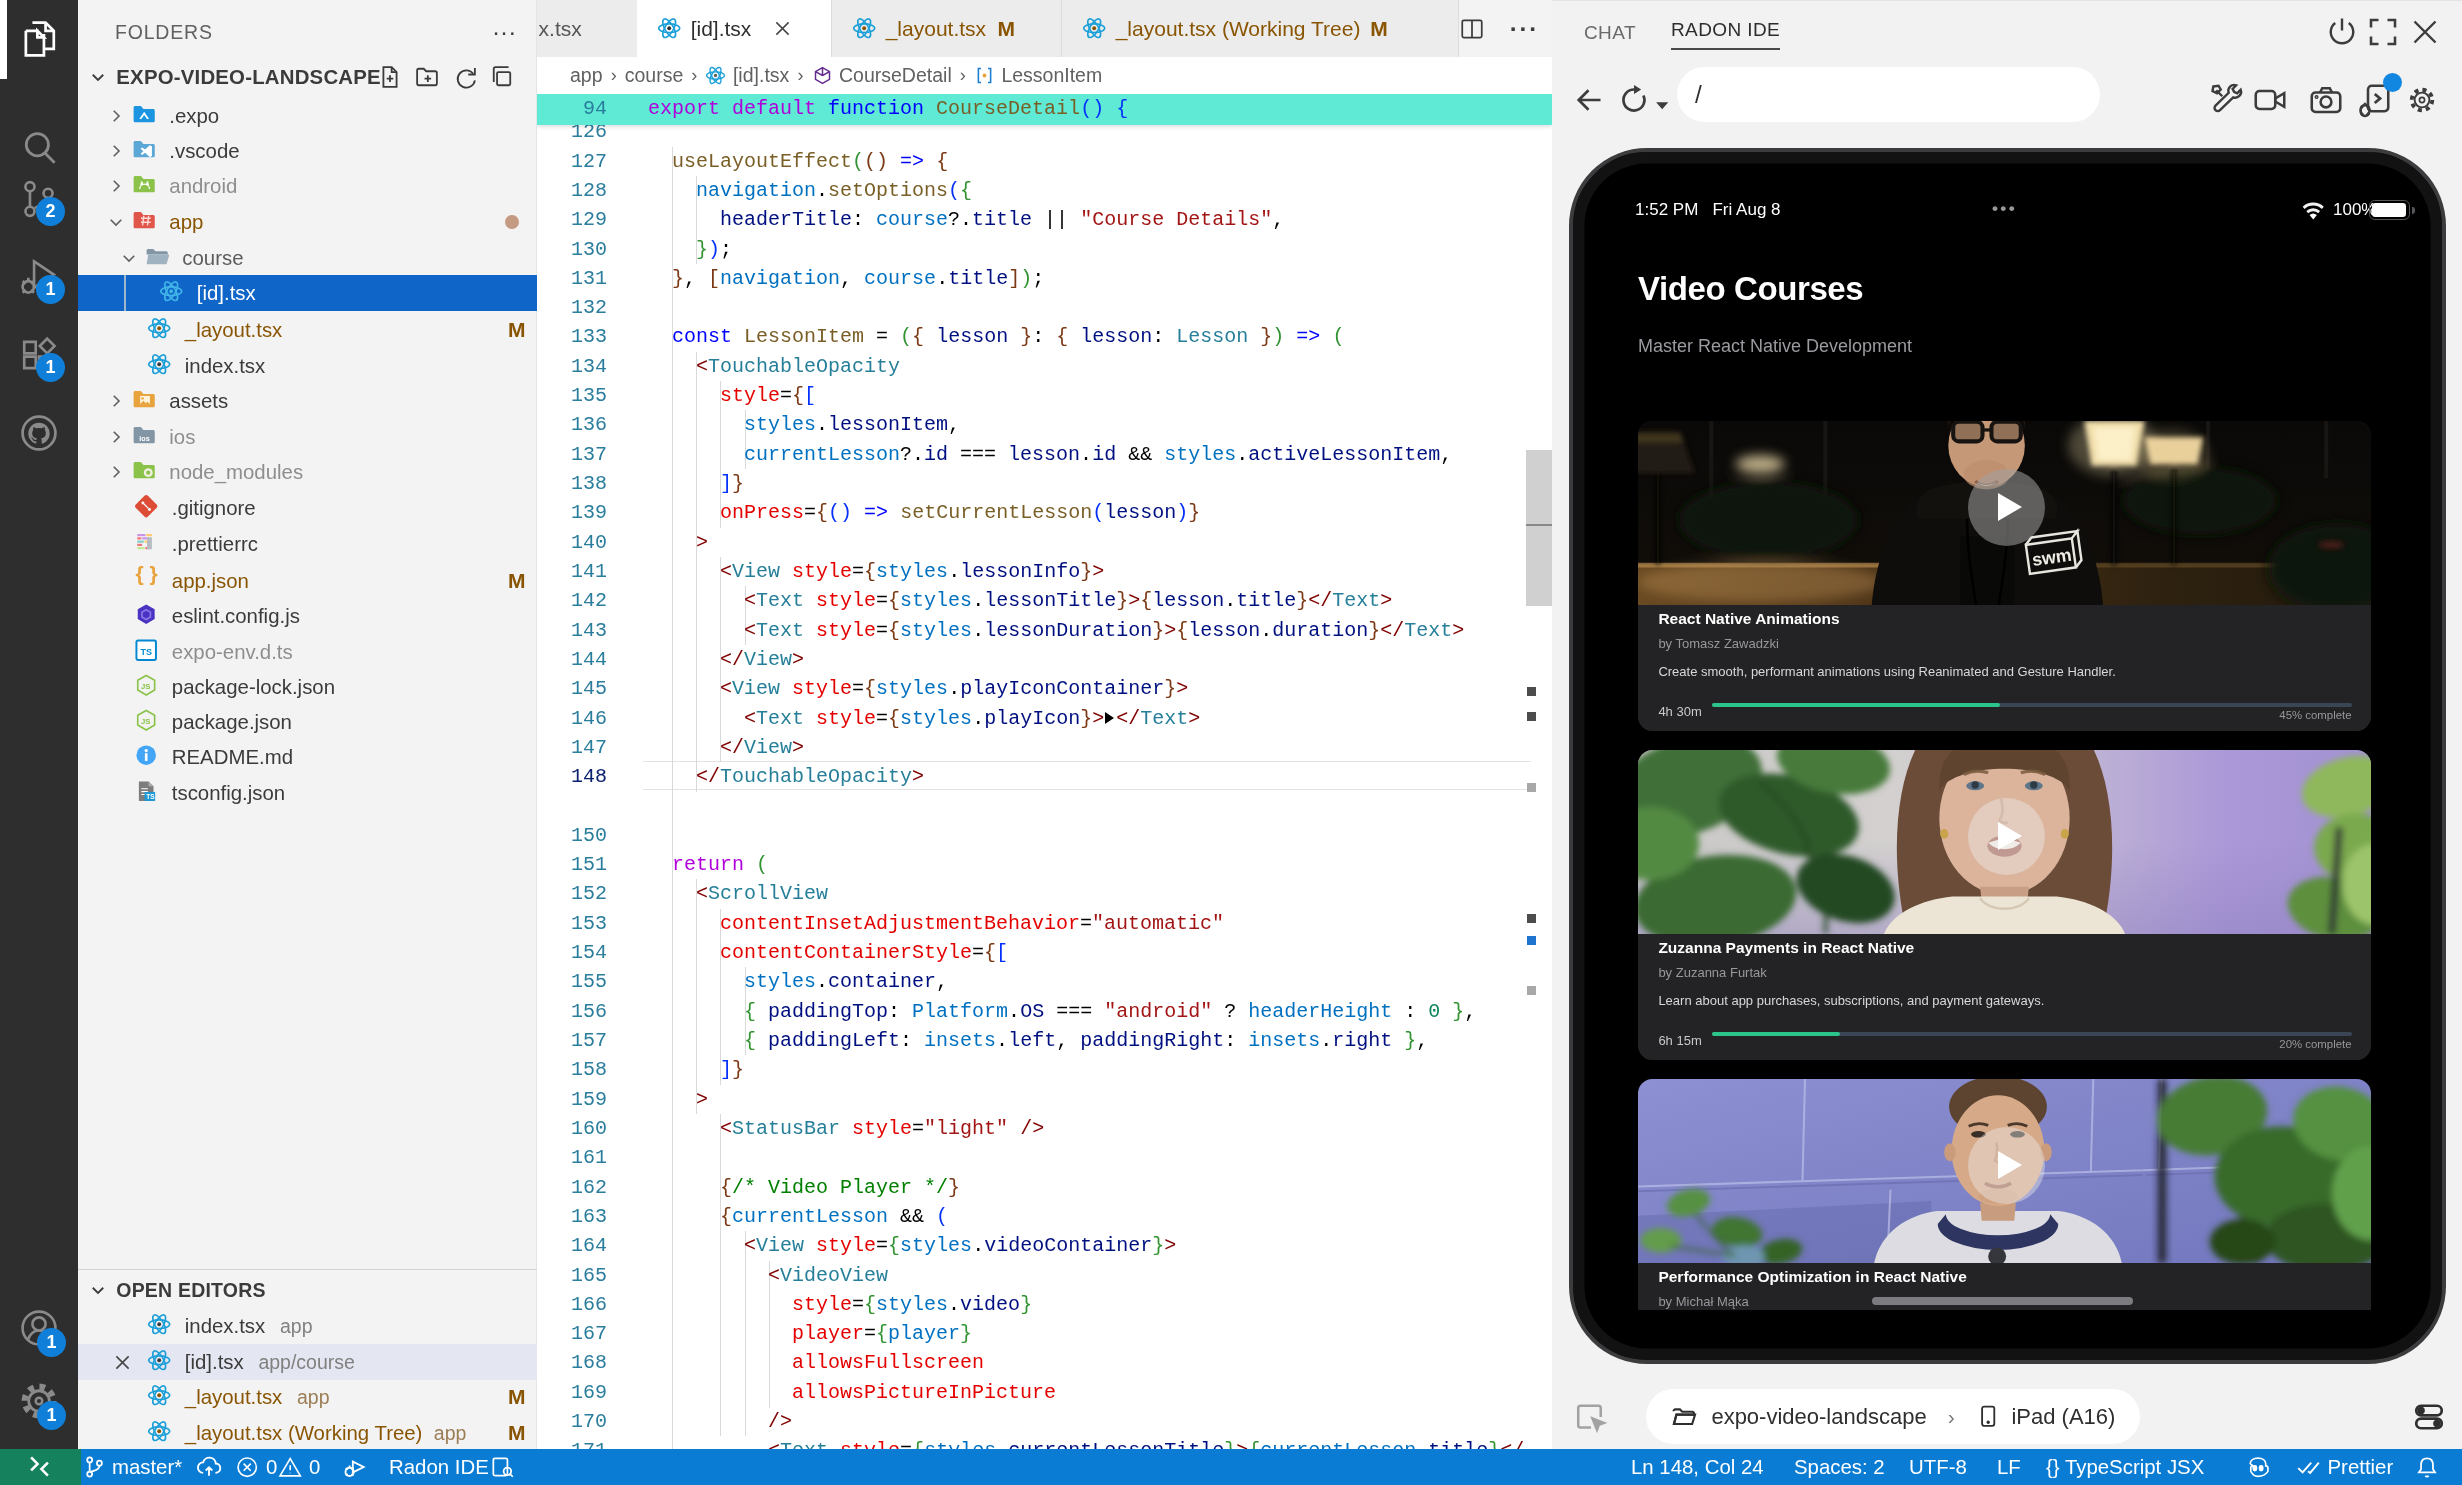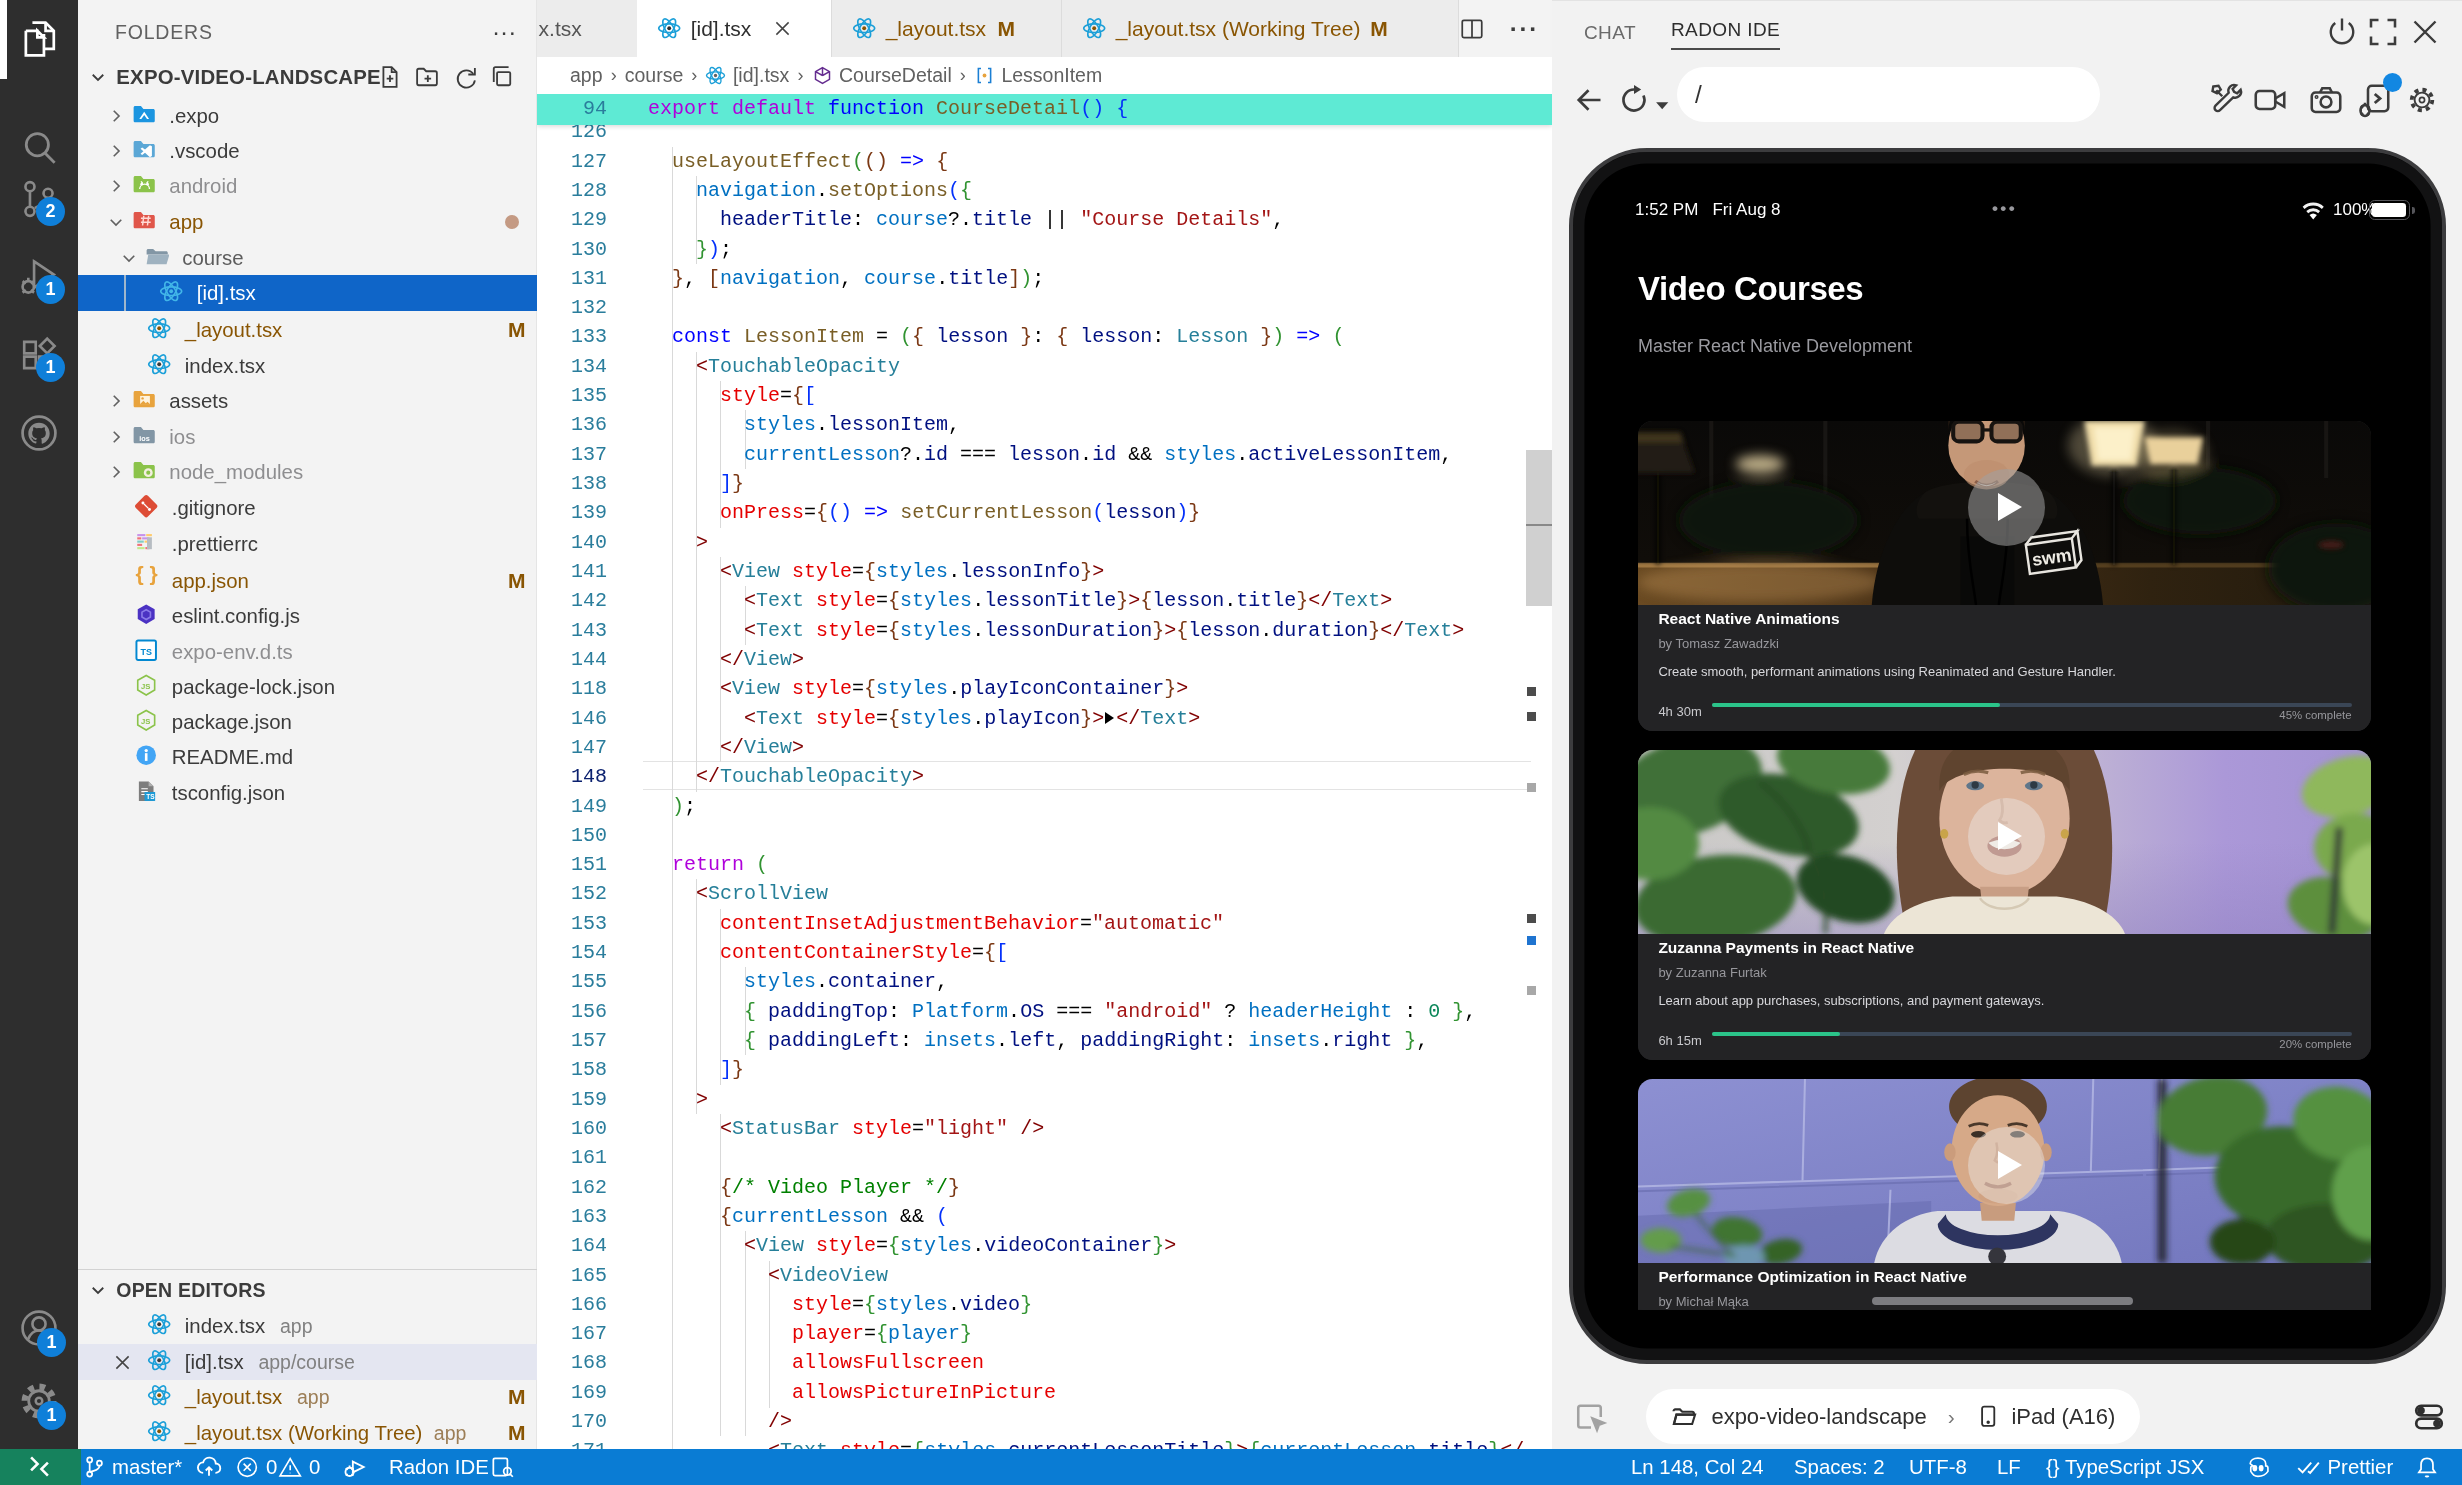--- a/index.html
+++ b/index.html
@@ -346,7 +346,7 @@
 <div class="crow" style="top:492px"><span class="lnum">142</span><span class="ctext">&nbsp;&nbsp;&nbsp;&nbsp;&nbsp;&nbsp;&nbsp;&nbsp;<i class="tg">&lt;</i><i class="t">Text</i>&nbsp;<i class="a">style</i>=<i class="b3">{</i><i class="v">styles</i>.<i class="p">lessonTitle</i><i class="b3">}</i><i class="tg">&gt;</i><i class="b3">{</i><i class="p">lesson</i>.<i class="p">title</i><i class="b3">}</i><i class="tg">&lt;/</i><i class="t">Text</i><i class="tg">&gt;</i></span></div>
 <div class="crow" style="top:522px"><span class="lnum">143</span><span class="ctext">&nbsp;&nbsp;&nbsp;&nbsp;&nbsp;&nbsp;&nbsp;&nbsp;<i class="tg">&lt;</i><i class="t">Text</i>&nbsp;<i class="a">style</i>=<i class="b3">{</i><i class="v">styles</i>.<i class="p">lessonDuration</i><i class="b3">}</i><i class="tg">&gt;</i><i class="b3">{</i><i class="p">lesson</i>.<i class="p">duration</i><i class="b3">}</i><i class="tg">&lt;/</i><i class="t">Text</i><i class="tg">&gt;</i></span></div>
 <div class="crow" style="top:551px"><span class="lnum">144</span><span class="ctext">&nbsp;&nbsp;&nbsp;&nbsp;&nbsp;&nbsp;<i class="tg">&lt;/</i><i class="t">View</i><i class="tg">&gt;</i></span></div>
-<div class="crow" style="top:580px"><span class="lnum">118</span><span class="ctext">&nbsp;&nbsp;&nbsp;&nbsp;&nbsp;&nbsp;<i class="tg">&lt;</i><i class="t">View</i>&nbsp;<i class="a">style</i>=<i class="b3">{</i><i class="v">styles</i>.<i class="p">playIconContainer</i><i class="b3">}</i><i class="tg">&gt;</i></span></div>
+<div class="crow" style="top:580px"><span class="lnum">145</span><span class="ctext">&nbsp;&nbsp;&nbsp;&nbsp;&nbsp;&nbsp;<i class="tg">&lt;</i><i class="t">View</i>&nbsp;<i class="a">style</i>=<i class="b3">{</i><i class="v">styles</i>.<i class="p">playIconContainer</i><i class="b3">}</i><i class="tg">&gt;</i></span></div>
 <div class="crow" style="top:610px"><span class="lnum">146</span><span class="ctext">&nbsp;&nbsp;&nbsp;&nbsp;&nbsp;&nbsp;&nbsp;&nbsp;<i class="tg">&lt;</i><i class="t">Text</i>&nbsp;<i class="a">style</i>=<i class="b3">{</i><i class="v">styles</i>.<i class="p">playIcon</i><i class="b3">}</i><i class="tg">&gt;</i><span style="display:inline-block;width:12px"><span style="display:inline-block;width:0;height:0;border-left:9.8px solid #000;border-top:6.1px solid transparent;border-bottom:6.1px solid transparent;margin-left:0.8px"></span></span><i class="tg">&lt;/</i><i class="t">Text</i><i class="tg">&gt;</i></span></div>
 <div class="crow" style="top:639px"><span class="lnum">147</span><span class="ctext">&nbsp;&nbsp;&nbsp;&nbsp;&nbsp;&nbsp;<i class="tg">&lt;/</i><i class="t">View</i><i class="tg">&gt;</i></span></div>
 <div class="crow" style="top:668px"><span class="lnum act">148</span><span class="ctext">&nbsp;&nbsp;&nbsp;&nbsp;<i class="tg">&lt;/</i><i class="t">TouchableOpacity</i><i class="tg">&gt;</i></span></div>

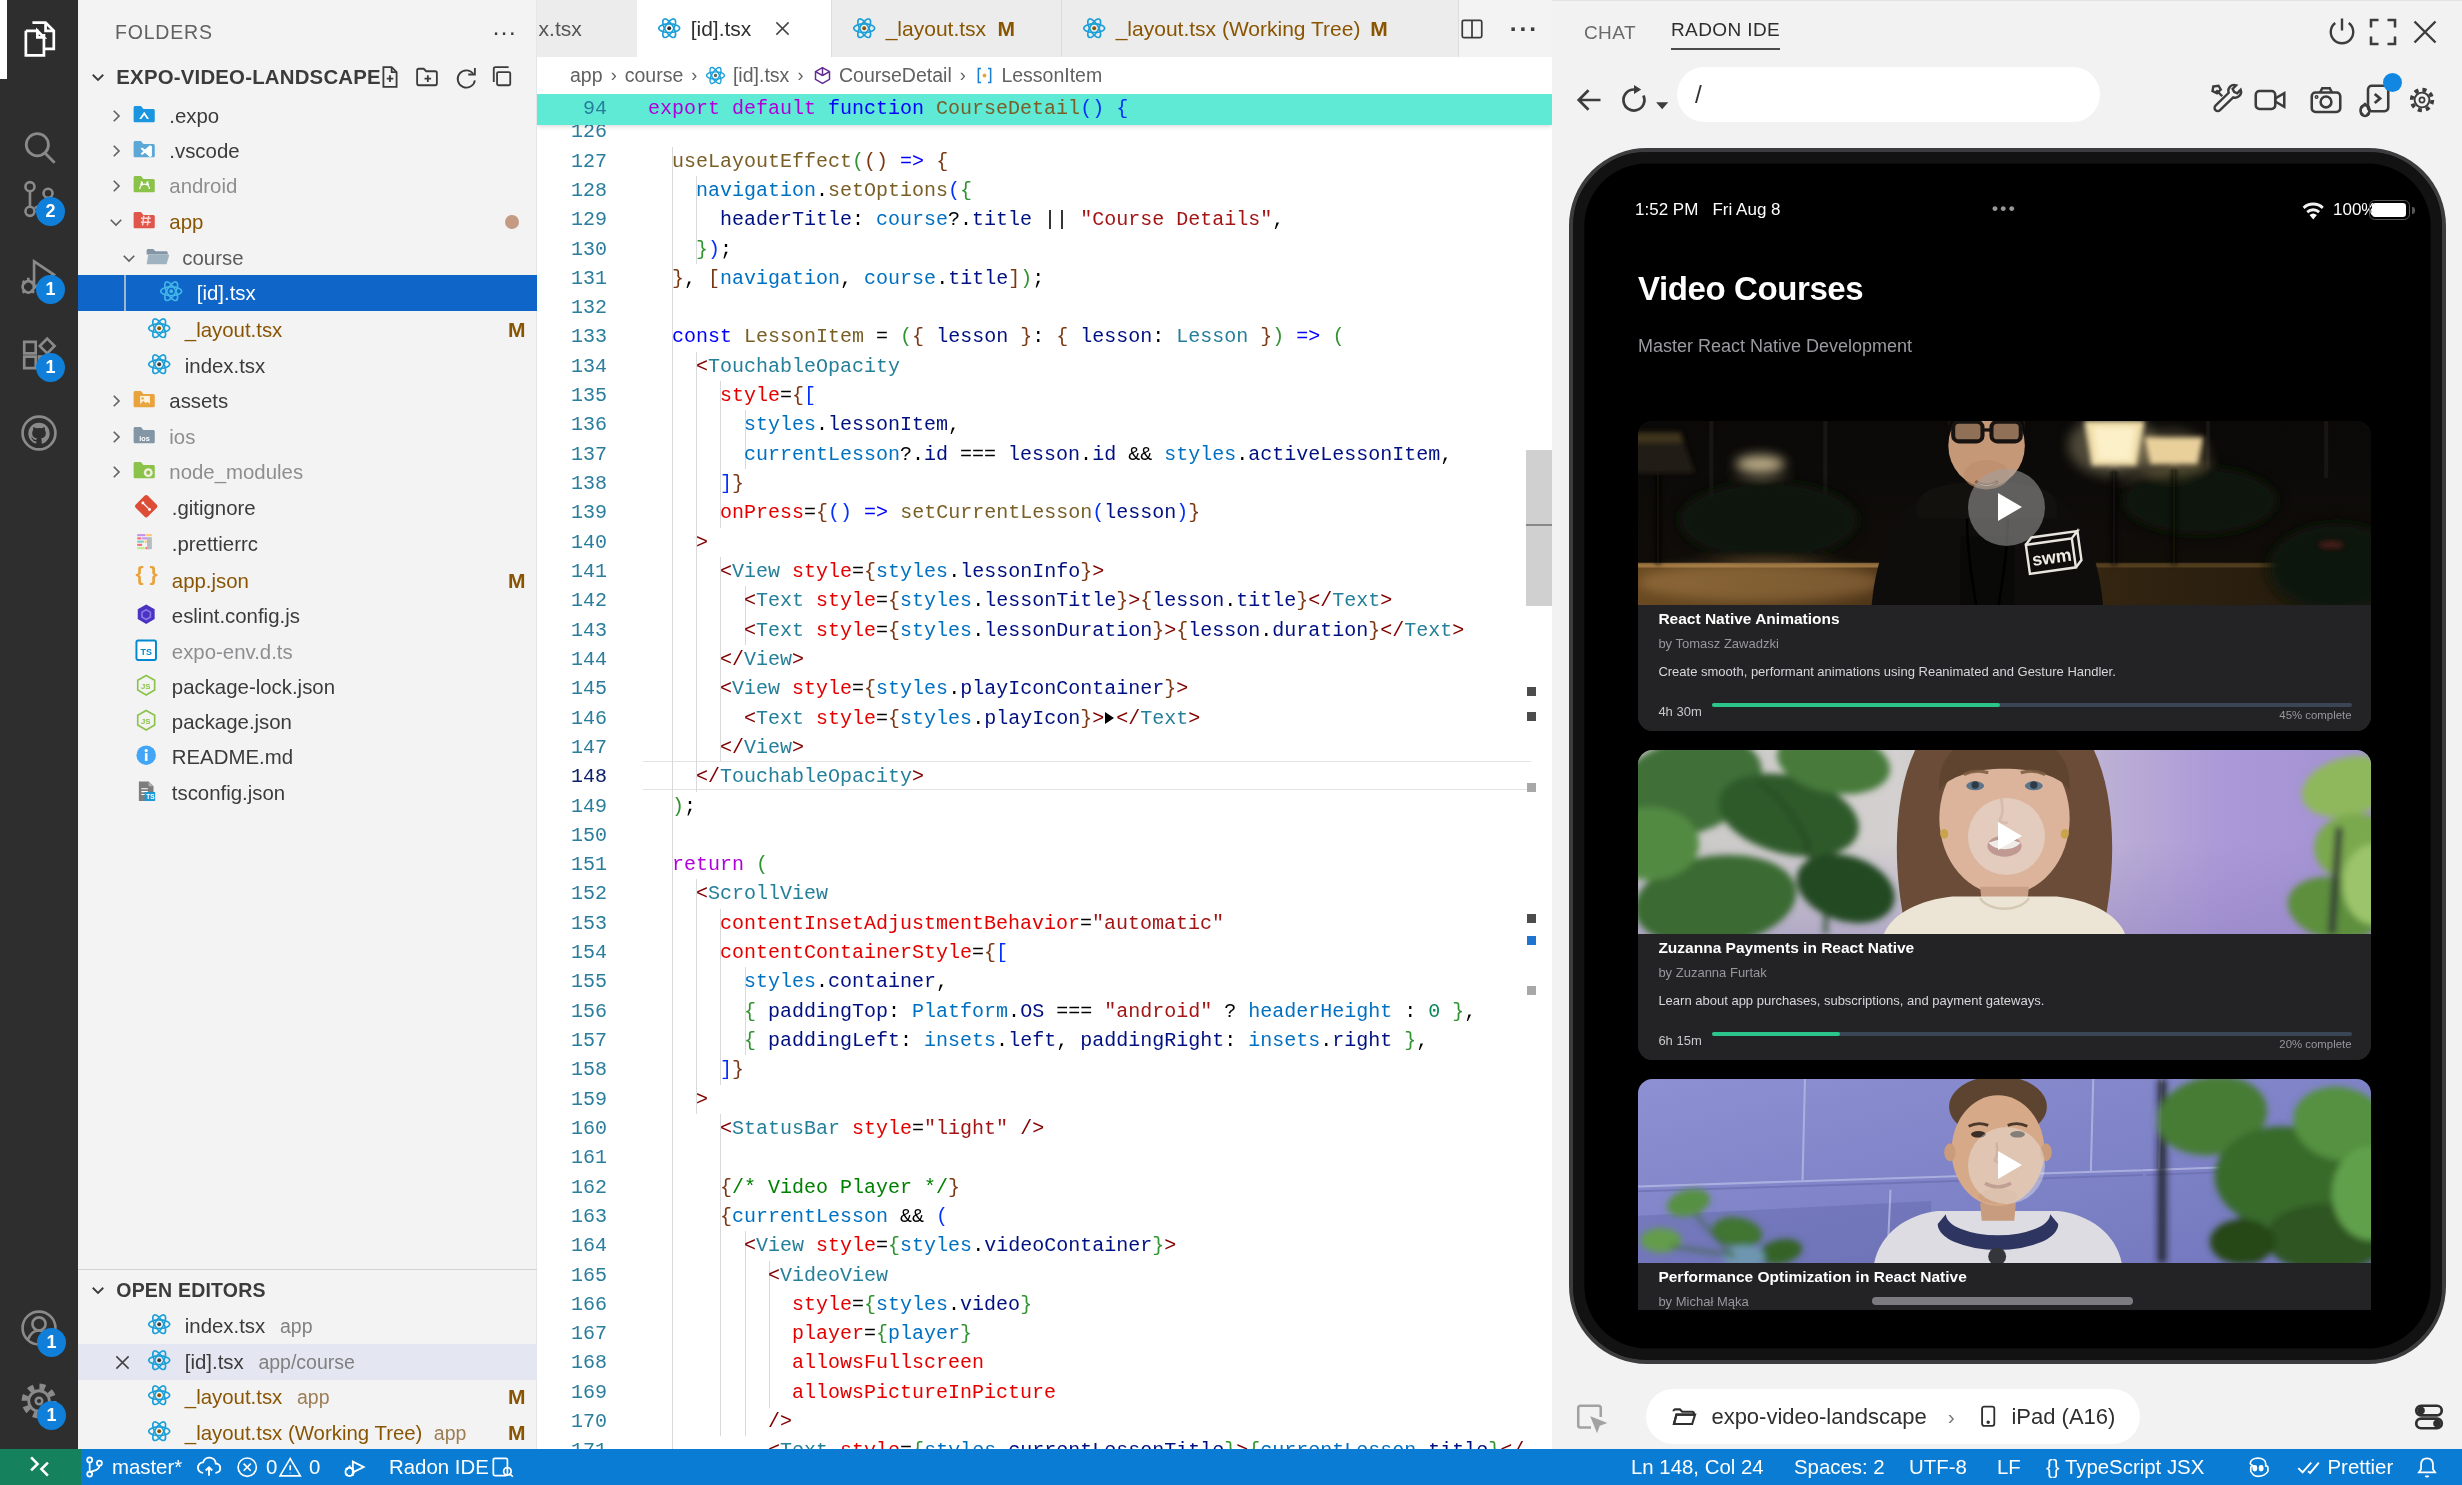--- a/index.html
+++ b/index.html
@@ -350,7 +350,6 @@
 <div class="crow" style="top:610px"><span class="lnum">146</span><span class="ctext">&nbsp;&nbsp;&nbsp;&nbsp;&nbsp;&nbsp;&nbsp;&nbsp;<i class="tg">&lt;</i><i class="t">Text</i>&nbsp;<i class="a">style</i>=<i class="b3">{</i><i class="v">styles</i>.<i class="p">playIcon</i><i class="b3">}</i><i class="tg">&gt;</i><span style="display:inline-block;width:12px"><span style="display:inline-block;width:0;height:0;border-left:9.8px solid #000;border-top:6.1px solid transparent;border-bottom:6.1px solid transparent;margin-left:0.8px"></span></span><i class="tg">&lt;/</i><i class="t">Text</i><i class="tg">&gt;</i></span></div>
 <div class="crow" style="top:639px"><span class="lnum">147</span><span class="ctext">&nbsp;&nbsp;&nbsp;&nbsp;&nbsp;&nbsp;<i class="tg">&lt;/</i><i class="t">View</i><i class="tg">&gt;</i></span></div>
 <div class="crow" style="top:668px"><span class="lnum act">148</span><span class="ctext">&nbsp;&nbsp;&nbsp;&nbsp;<i class="tg">&lt;/</i><i class="t">TouchableOpacity</i><i class="tg">&gt;</i></span></div>
-<div class="crow" style="top:698px"><span class="lnum">149</span><span class="ctext">&nbsp;&nbsp;<i class="b2">)</i>;</span></div>
 <div class="crow" style="top:727px"><span class="lnum">150</span><span class="ctext"></span></div>
 <div class="crow" style="top:756px"><span class="lnum">151</span><span class="ctext">&nbsp;&nbsp;<i class="k">return</i>&nbsp;<i class="b2">(</i></span></div>
 <div class="crow" style="top:785px"><span class="lnum">152</span><span class="ctext">&nbsp;&nbsp;&nbsp;&nbsp;<i class="tg">&lt;</i><i class="t">ScrollView</i></span></div>

